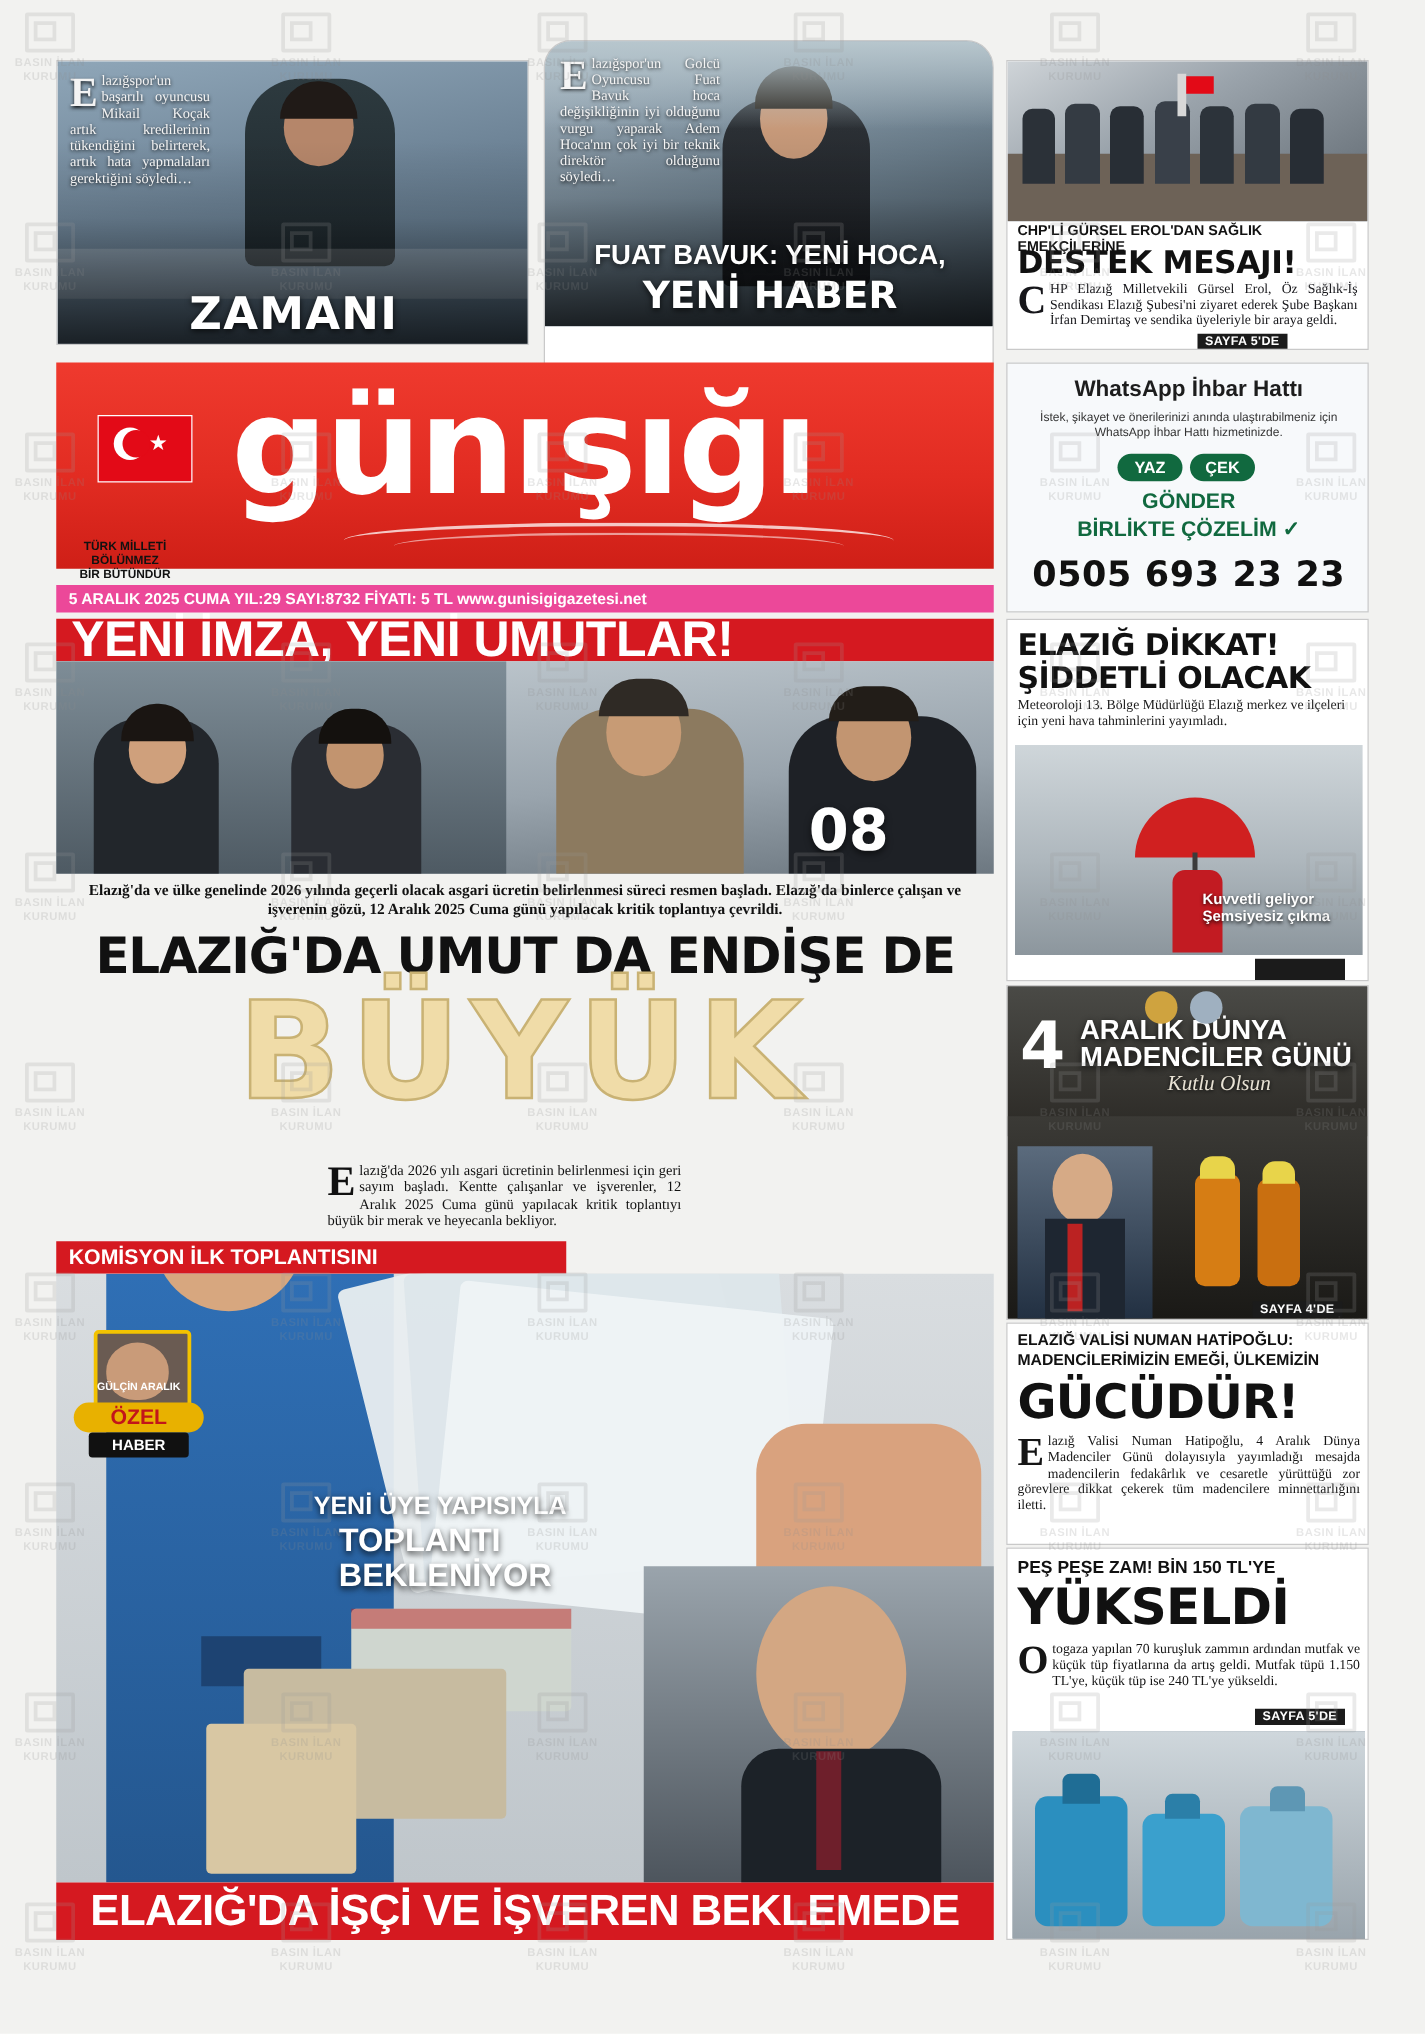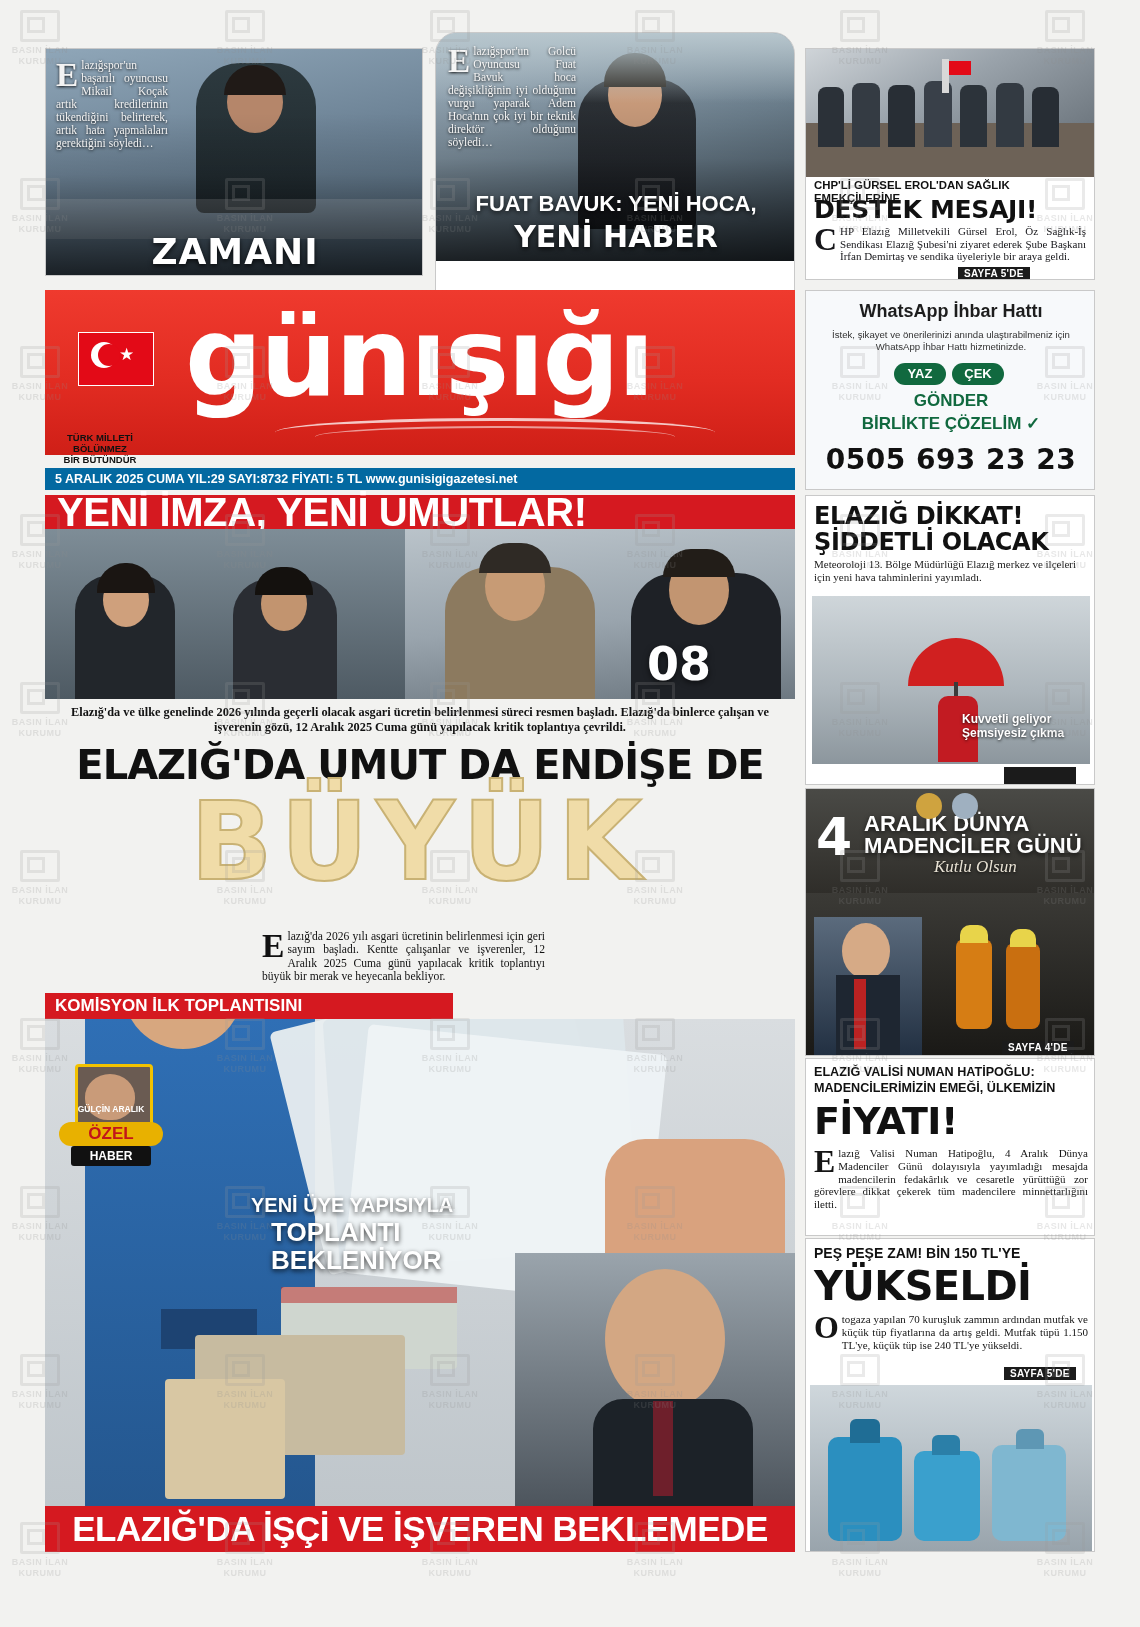--- a/index.html
+++ b/index.html
@@ -71,7 +71,7 @@
   .flagbox .star{
     position:absolute;left:40px;top:15px;color:#fff;font-size:17px;line-height:14px;
   }
-  .infobar{background:#0369a1;color:#fff;font-size:12.5px;font-weight:bold;}
+  .infobar{background:#ec4899;color:#fff;font-size:12.5px;font-weight:bold;}
   .yellowtitle{
     font-family:"DejaVu Sans",sans-serif;font-weight:bold;color:#f0dca8;
     -webkit-text-stroke:2px #c9b274;

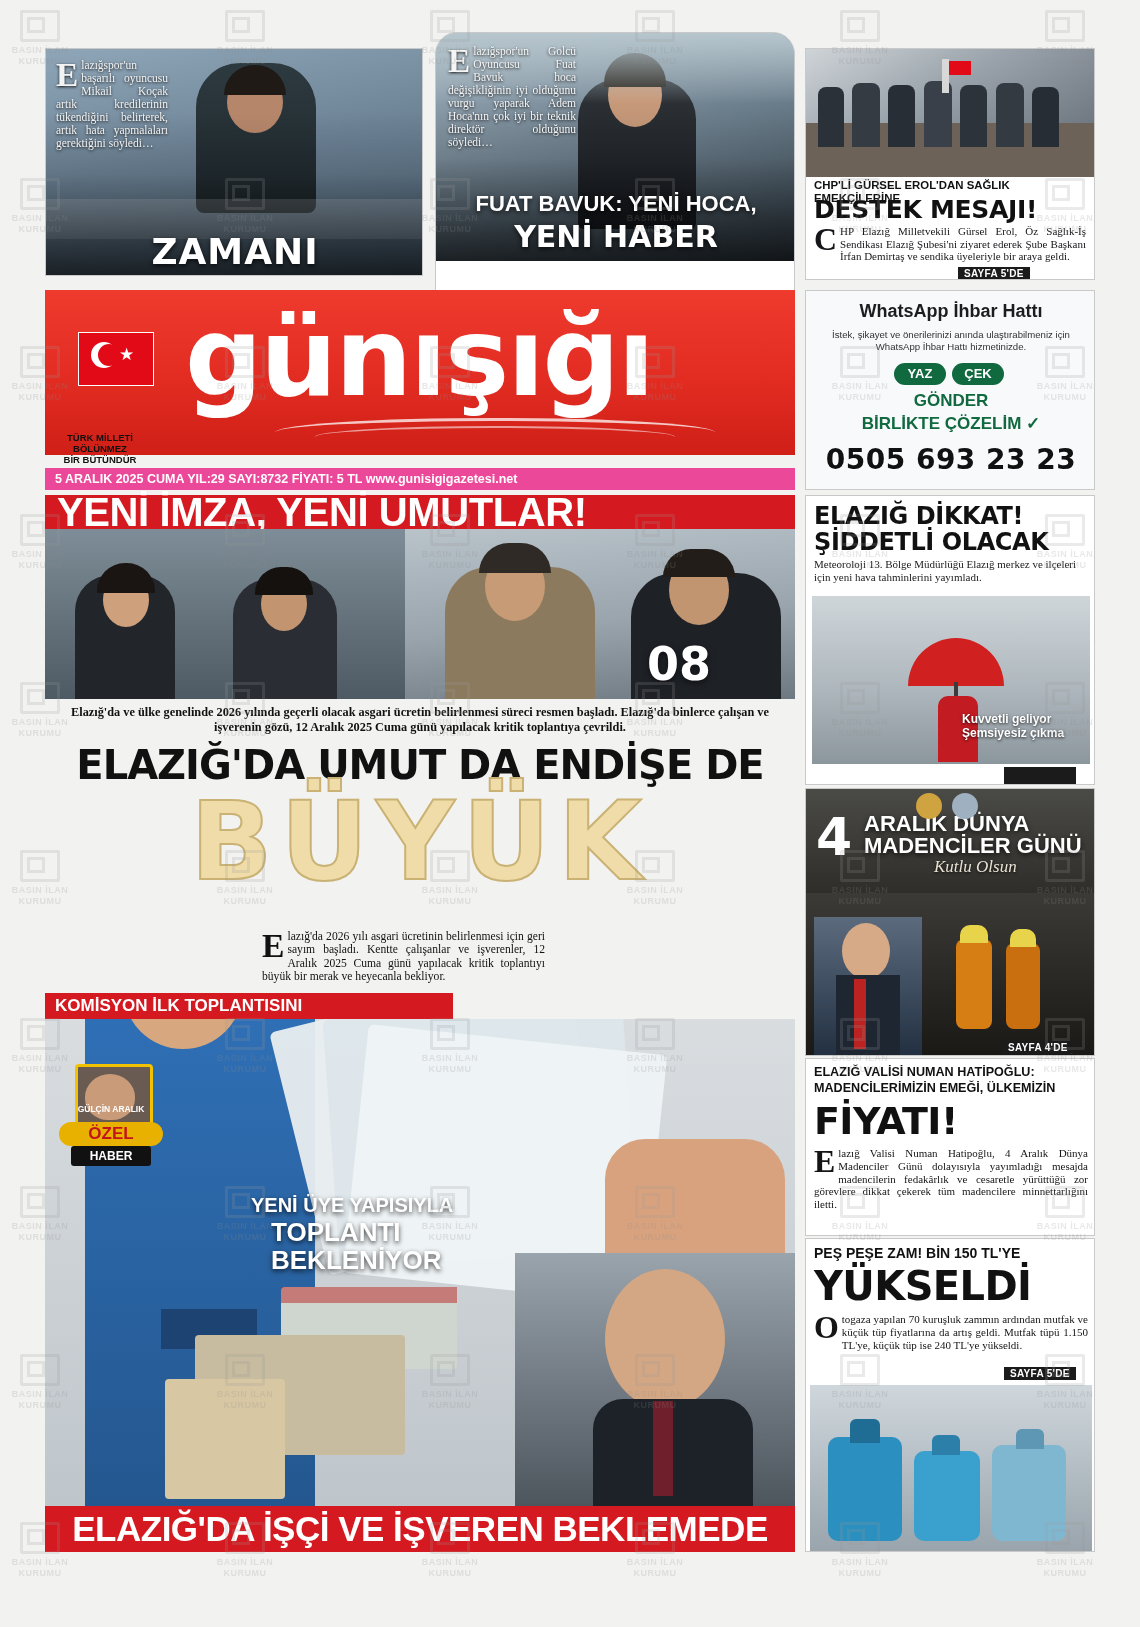--- a/index.html
+++ b/index.html
@@ -284,7 +284,7 @@
   <div class="panel" style="left:805px;top:1058px;width:290px;height:178px;">
     <div class="cap" style="left:8px;top:6px;width:276px;font-size:12.6px;font-weight:bold;color:#111;">ELAZIĞ VALİSİ NUMAN HATİPOĞLU:</div>
     <div class="cap" style="left:8px;top:22px;width:276px;font-size:12.6px;font-weight:bold;color:#111;">MADENCİLERİMİZİN EMEĞİ, ÜLKEMİZİN</div>
-    <div class="cap blk" style="left:8px;top:40px;width:276px;font-size:38px;letter-spacing:-.6px;">FİYATI!</div>
+    <div class="cap blk" style="left:8px;top:40px;width:276px;font-size:38px;letter-spacing:-.6px;">GÜCÜDÜR!</div>
     <div class="cap dc" style="left:8px;top:88px;width:274px;font-size:11px;line-height:12.8px;color:#151515;">Elazığ Valisi Numan Hatipoğlu, 4 Aralık Dünya Madenciler Günü dolayısıyla yayımladığı mesajda madencilerin fedakârlık ve cesaretle yürüttüğü zor görevlere dikkat çekerek tüm madencilere minnettarlığını iletti.</div>
   </div>
 

